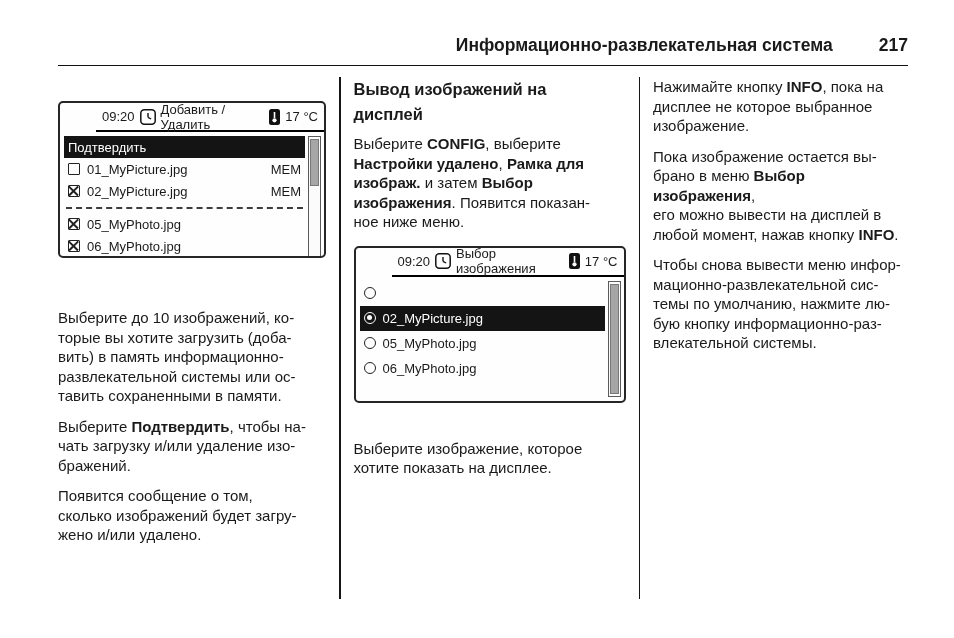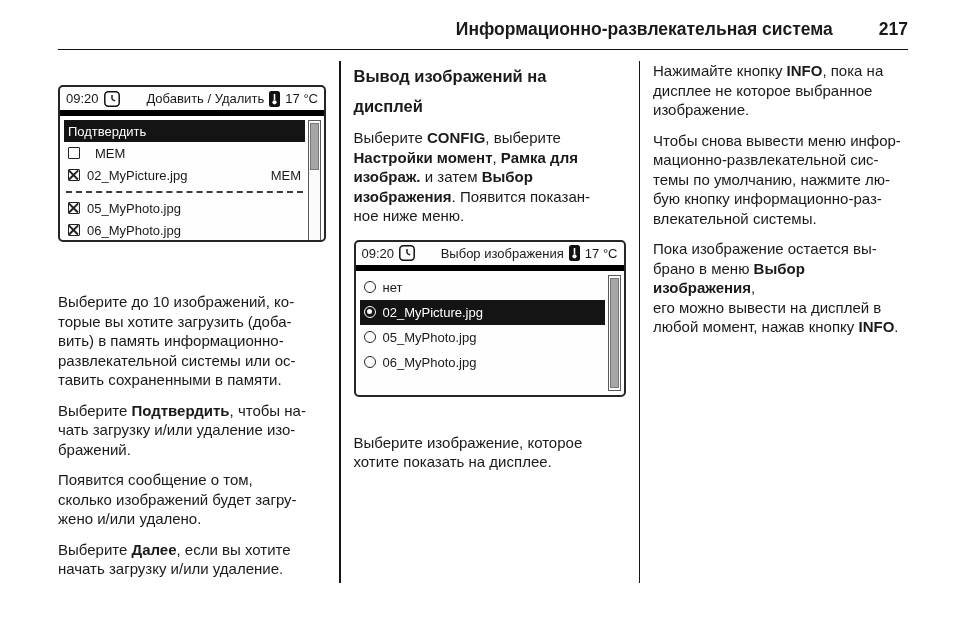--- a/index.html
+++ b/index.html
@@ -13,7 +13,7 @@
   .page-header {
     display: flex; justify-content: flex-end; align-items: center;
     padding: 19px 46px 0 58px; gap: 46px;
-    font-size: 17.5px; font-weight: 700;
+    font-size: 17.5px; font-weight: 700; margin-top: 16px;
   }
   .rule {
     height: 0; border-top: 1.6px solid #111;

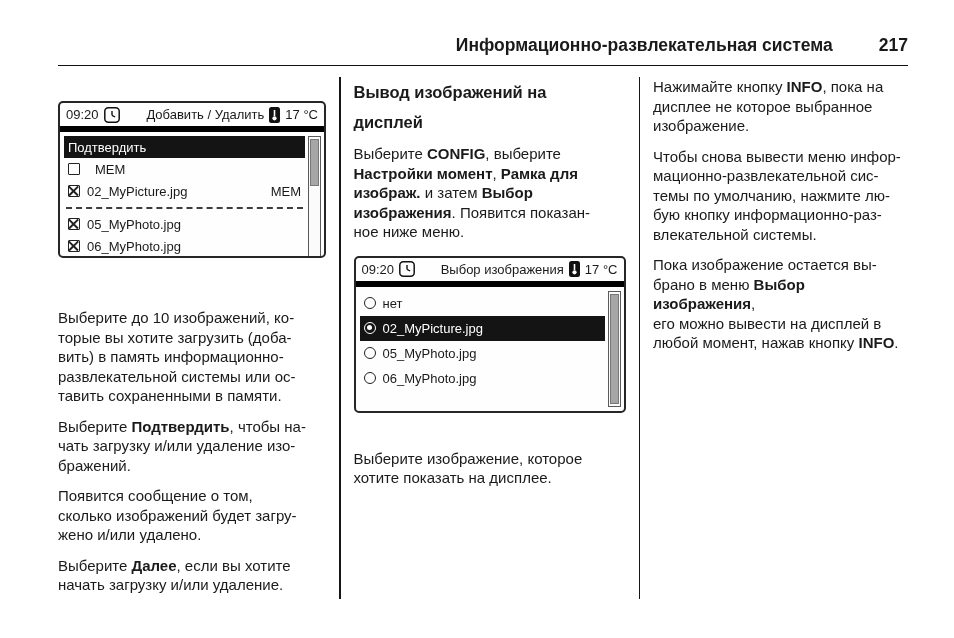--- a/index.html
+++ b/index.html
@@ -31,7 +31,7 @@
   p.para { font-size: 15px; line-height: 19.5px; margin: 0 0 11px; white-space: pre-line; }
   .b { font-weight: 700; text-align: center; }
   h2.h {
-    font-size: 16.5px; line-height: 30px; font-weight: 700;
+    font-size: 16.5px; line-height: 25px; font-weight: 700;
     margin: 0 0 7px; white-space: pre-line;
   }
   

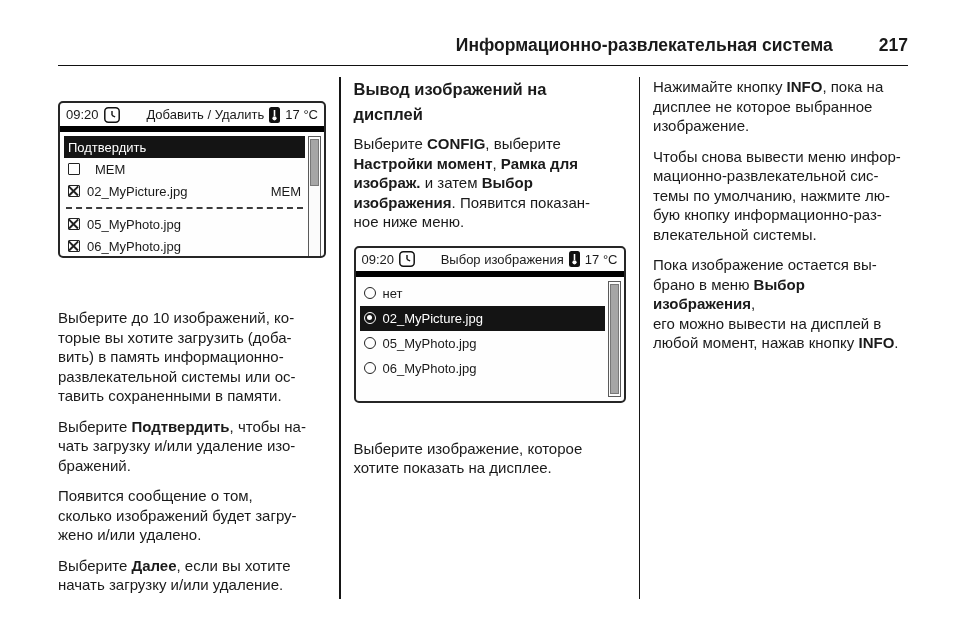--- a/index.html
+++ b/index.html
@@ -46,8 +46,9 @@
   .shot2 { margin-top: 14px; margin-bottom: 36px; }
   .dhead {
     display: flex; align-items: center; height: 29px; flex: none;
-    border-bottom: 6px solid #000000; padding: 0 6px; gap: 5px;
+    border-bottom: 2px solid #000000; padding: 0 6px; gap: 5px;
     font-size: 13px;
+    margin-left: 36px;
   }
   .dtitle { flex: 1; text-align: right; }
   .icon-clock { display: inline-flex; width: 16px; height: 16px; }

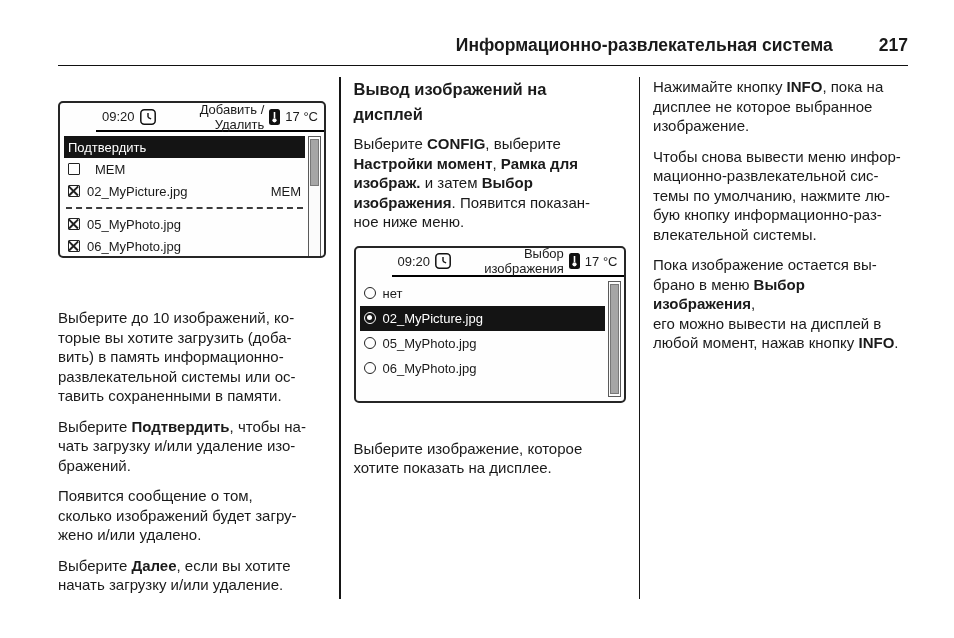--- a/index.html
+++ b/index.html
@@ -50,7 +50,7 @@
     font-size: 13px;
     margin-left: 36px;
   }
-  .dtitle { flex: 1; text-align: right; }
+  .dtitle { flex: 1; text-align: left; }
   .icon-clock { display: inline-flex; width: 16px; height: 16px; }
   .icon-thermo { display: inline-flex; width: 11px; height: 16px; }
   .dbody { flex: 1; display: flex; padding: 4px 3px 4px 4px; }

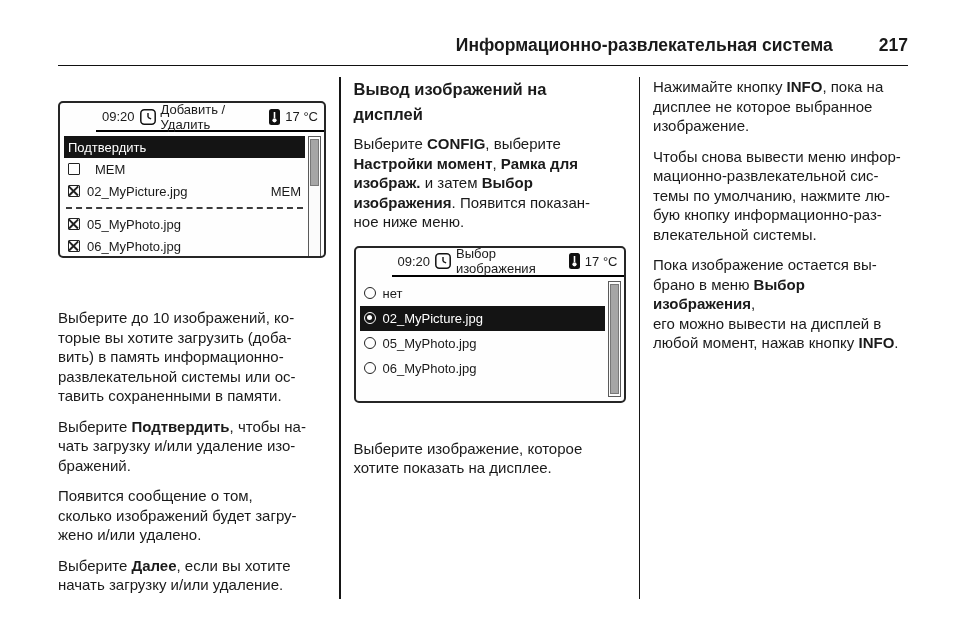--- a/index.html
+++ b/index.html
@@ -123,6 +123,7 @@
             </div>
             <div class="row">
               <span class="mk cb"></span>
+              <span class="lbl">01_MyPicture.jpg</span>
               <span class="mem">MEM</span>
             </div>
             <div class="row">

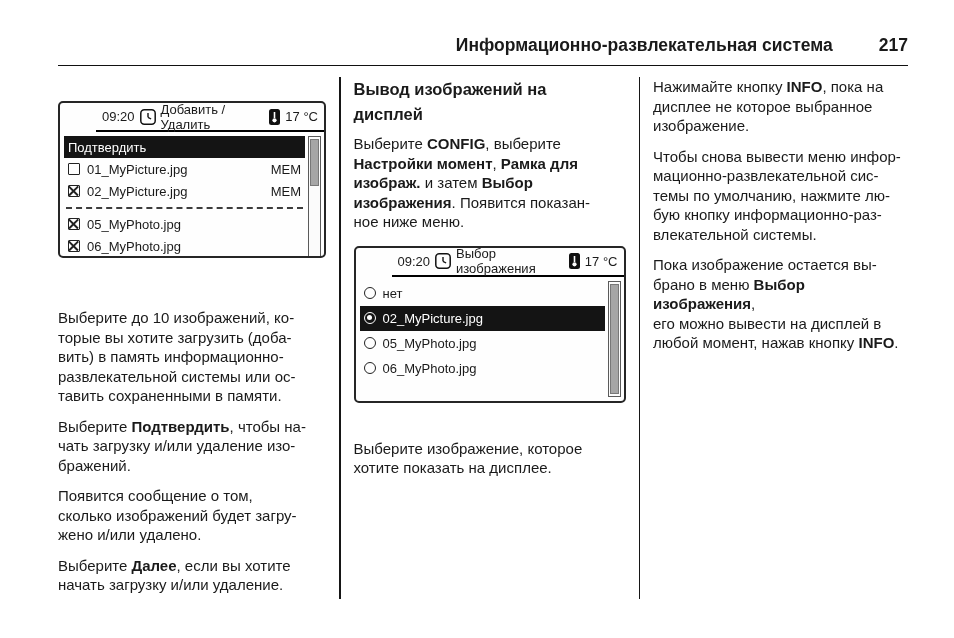--- a/index.html
+++ b/index.html
@@ -170,7 +170,7 @@
 дисплей</h2>
     <div>
         <p class="para"><span>Выберите </span><span class="b">CONFIG</span><span>, выберите
-</span><span class="b">Настройки момент</span><span>, </span><span class="b">Рамка для
+</span><span class="b">Настройки удалено</span><span>, </span><span class="b">Рамка для
 изображ.</span><span> и затем </span><span class="b">Выбор
 изображения</span><span>. Появится показан-
 ное ниже меню.</span></p>

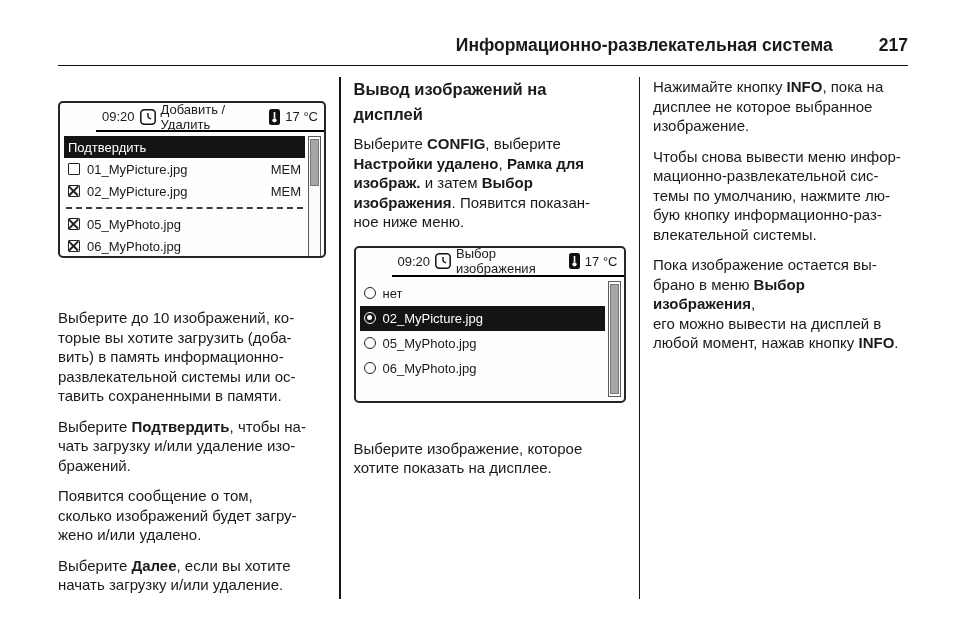--- a/index.html
+++ b/index.html
@@ -232,15 +232,15 @@
         <p class="para"><span>Нажимайте кнопку </span><span class="b">INFO</span><span>, пока на
 дисплее не которое выбранное
 изображение.</span></p>
+        <p class="para"><span>Пока изображение остается вы-
+брано в меню </span><span class="b">Выбор изображения</span><span>,
+его можно вывести на дисплей в
+любой момент, нажав кнопку </span><span class="b">INFO</span><span>.</span></p>
         <p class="para"><span>Чтобы снова вывести меню инфор-
 мационно-развлекательной сис-
 темы по умолчанию, нажмите лю-
 бую кнопку информационно-раз-
 влекательной системы.</span></p>
-        <p class="para"><span>Пока изображение остается вы-
-брано в меню </span><span class="b">Выбор изображения</span><span>,
-его можно вывести на дисплей в
-любой момент, нажав кнопку </span><span class="b">INFO</span><span>.</span></p>
       </div>
   </div>
 

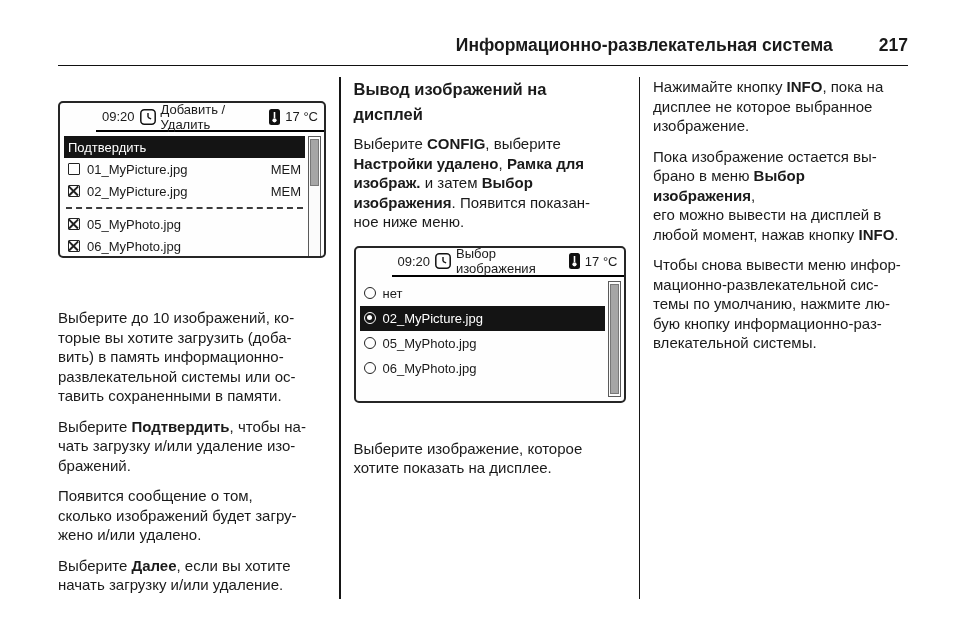--- a/index.html
+++ b/index.html
@@ -199,7 +199,6 @@
         <div class="dlist">
             <div class="row">
               <span class="mk rb"></span>
-              <span class="lbl">нет</span>
             </div>
             <div class="row hl">
               <span class="mk rb on"></span>

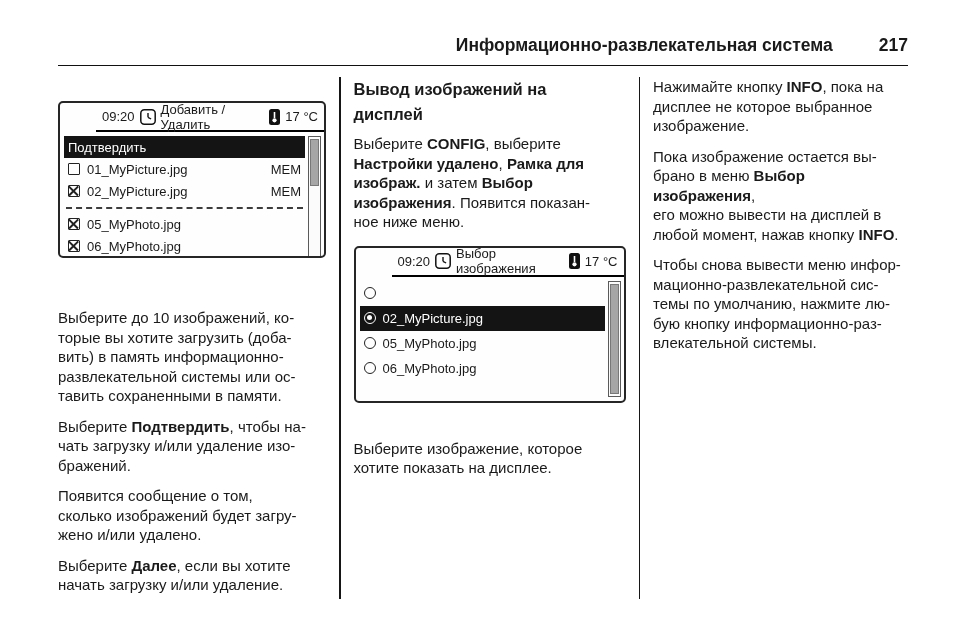--- a/index.html
+++ b/index.html
@@ -158,8 +158,6 @@
         <p class="para"><span>Появится сообщение о том,
 сколько изображений будет загру-
 жено и/или удалено.</span></p>
-        <p class="para"><span>Выберите </span><span class="b">Далее</span><span>, если вы хотите
-начать загрузку и/или удаление.</span></p>
       </div>
   </div>
 

